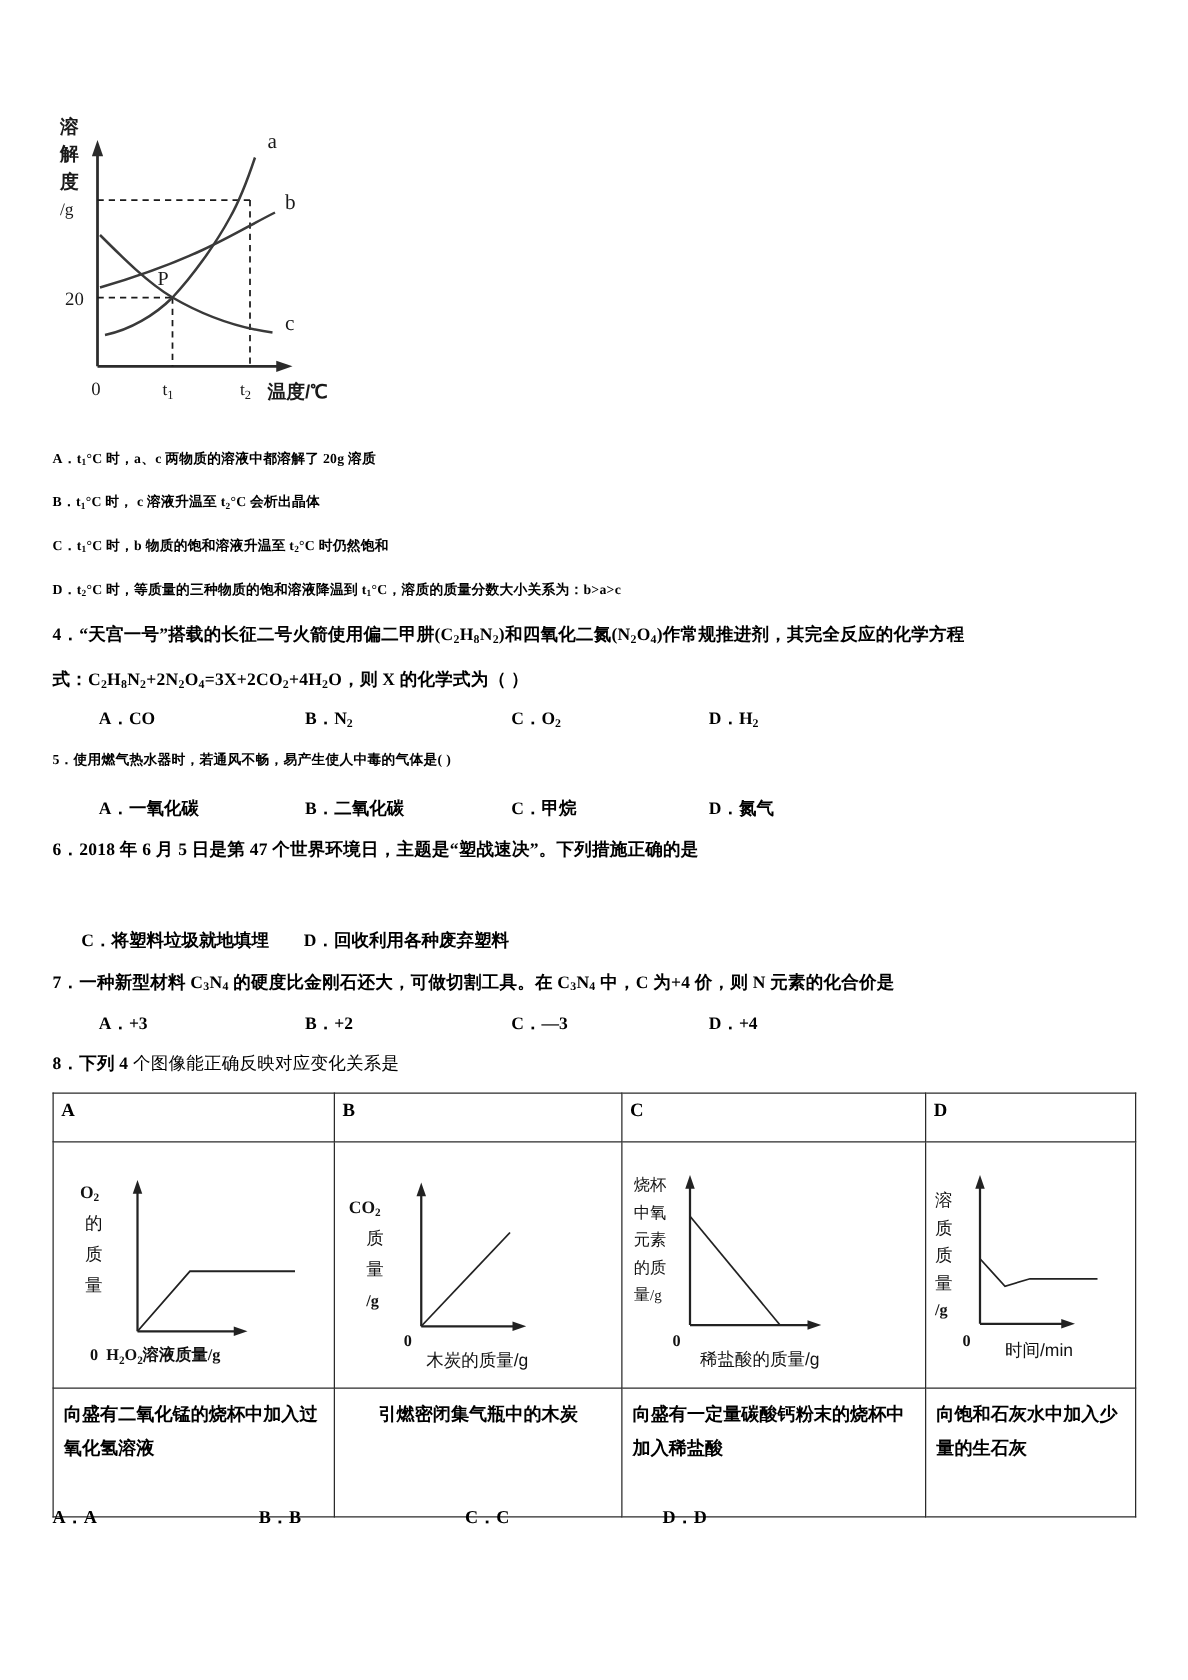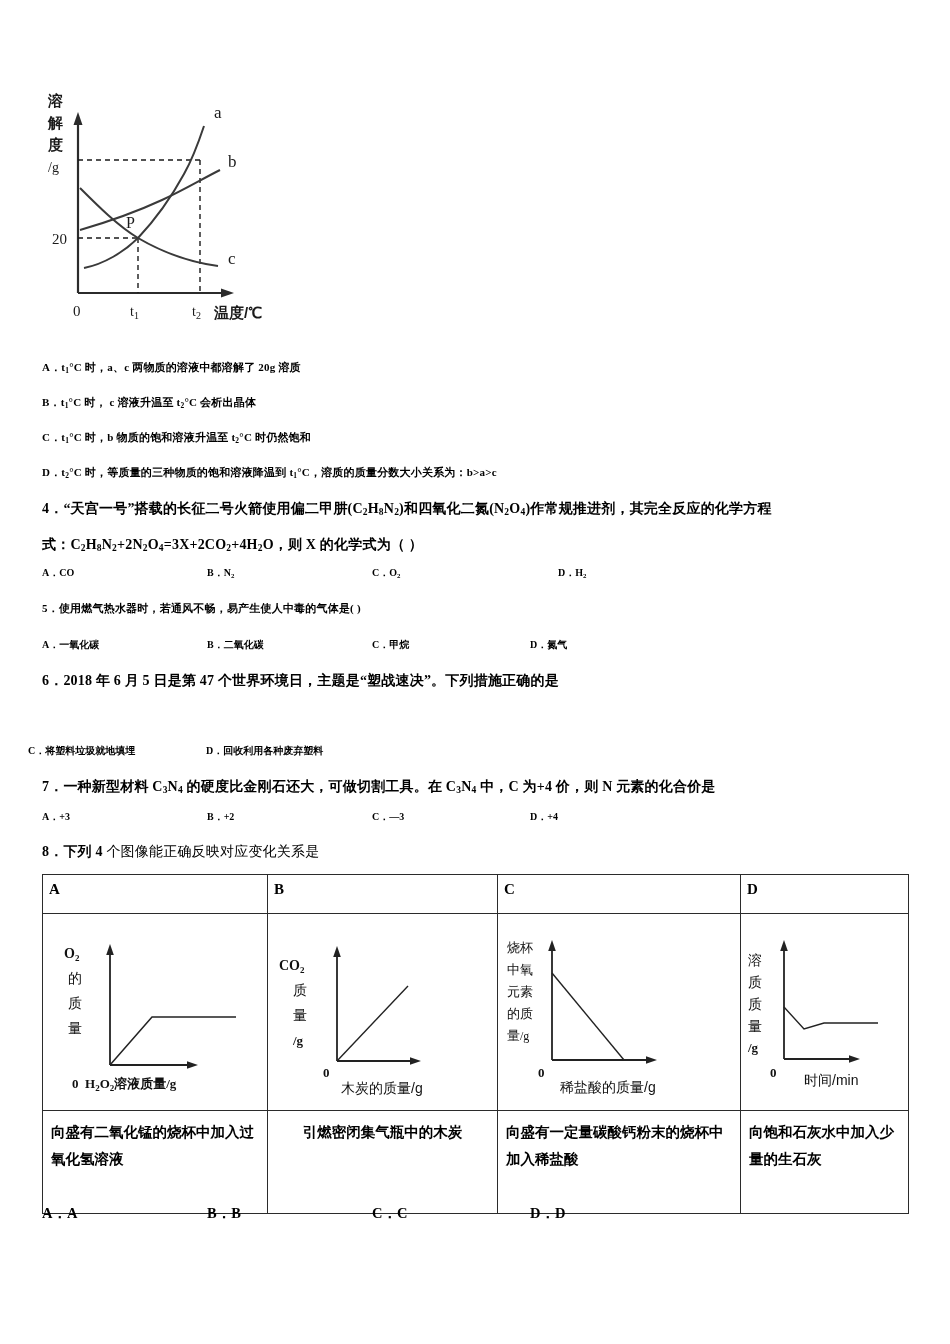--- a/index.html
+++ b/index.html
@@ -46,8 +46,9 @@
   .optrow {
     position: absolute;
     font-weight: bold;
-    font-size: 10px;
+    font-size: 14px;
     white-space: nowrap;
+    margin-left: 37px;
   }
   .optrow > span { position: absolute; top: 0; }
 

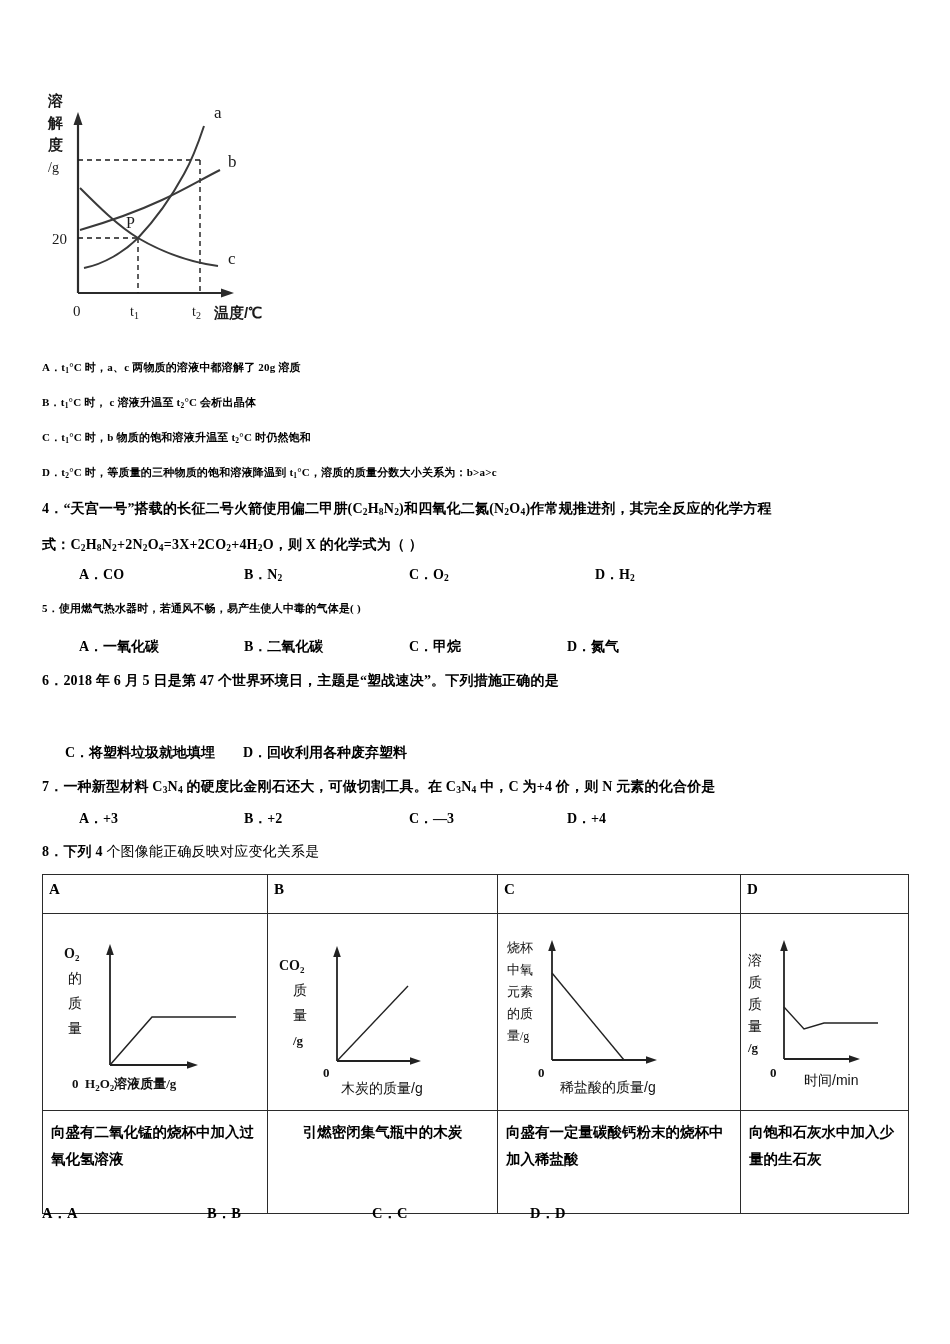--- a/index.html
+++ b/index.html
@@ -169,7 +169,7 @@
     <span style="left:0px;">A．CO</span>
     <span style="left:165px;">B．N<sub>2</sub></span>
     <span style="left:330px;">C．O<sub>2</sub></span>
-    <span style="left:516px;text-align:center;">D．H<sub>2</sub></span>
+    <span style="left:488px;text-align:center;">D．H<sub>2</sub></span>
   </div>
 
   <div class="qline" style="left:42px; top:602px;">5．使用燃气热水器时，若通风不畅，易产生使人中毒的气体是(  )</div>

